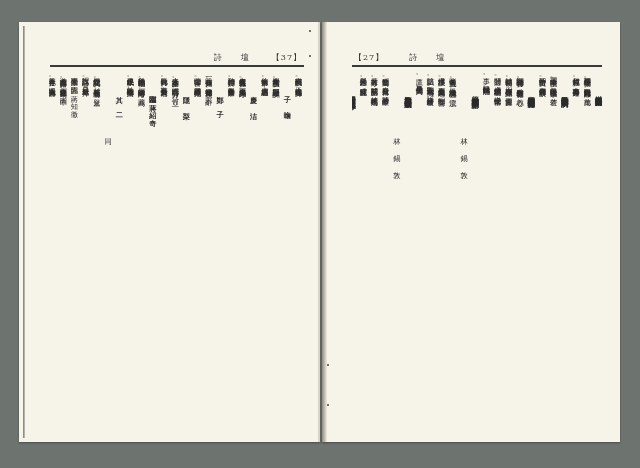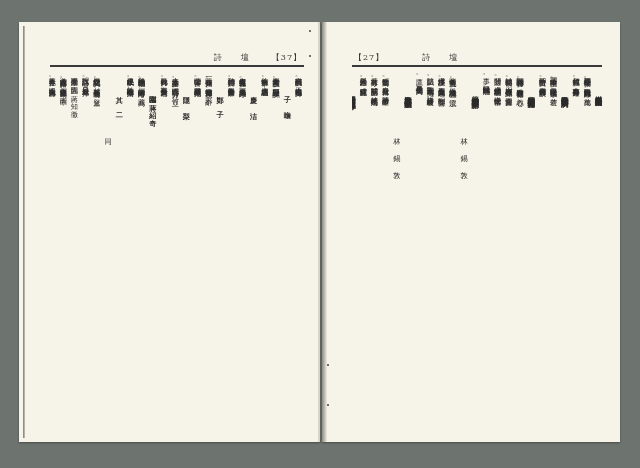--- a/index.html
+++ b/index.html
@@ -35,7 +35,7 @@
     letter-spacing:1px;
   }
   .page.left .header { right:18px; gap:22px; flex-direction:row; }
-  .page.right .header { left:32px; gap:38px; }
+  .page.right .header { left:32px; gap:25px; }
   .rule {
     position:absolute; top:43px; height:2px; background:#3a3a3a;
   }

